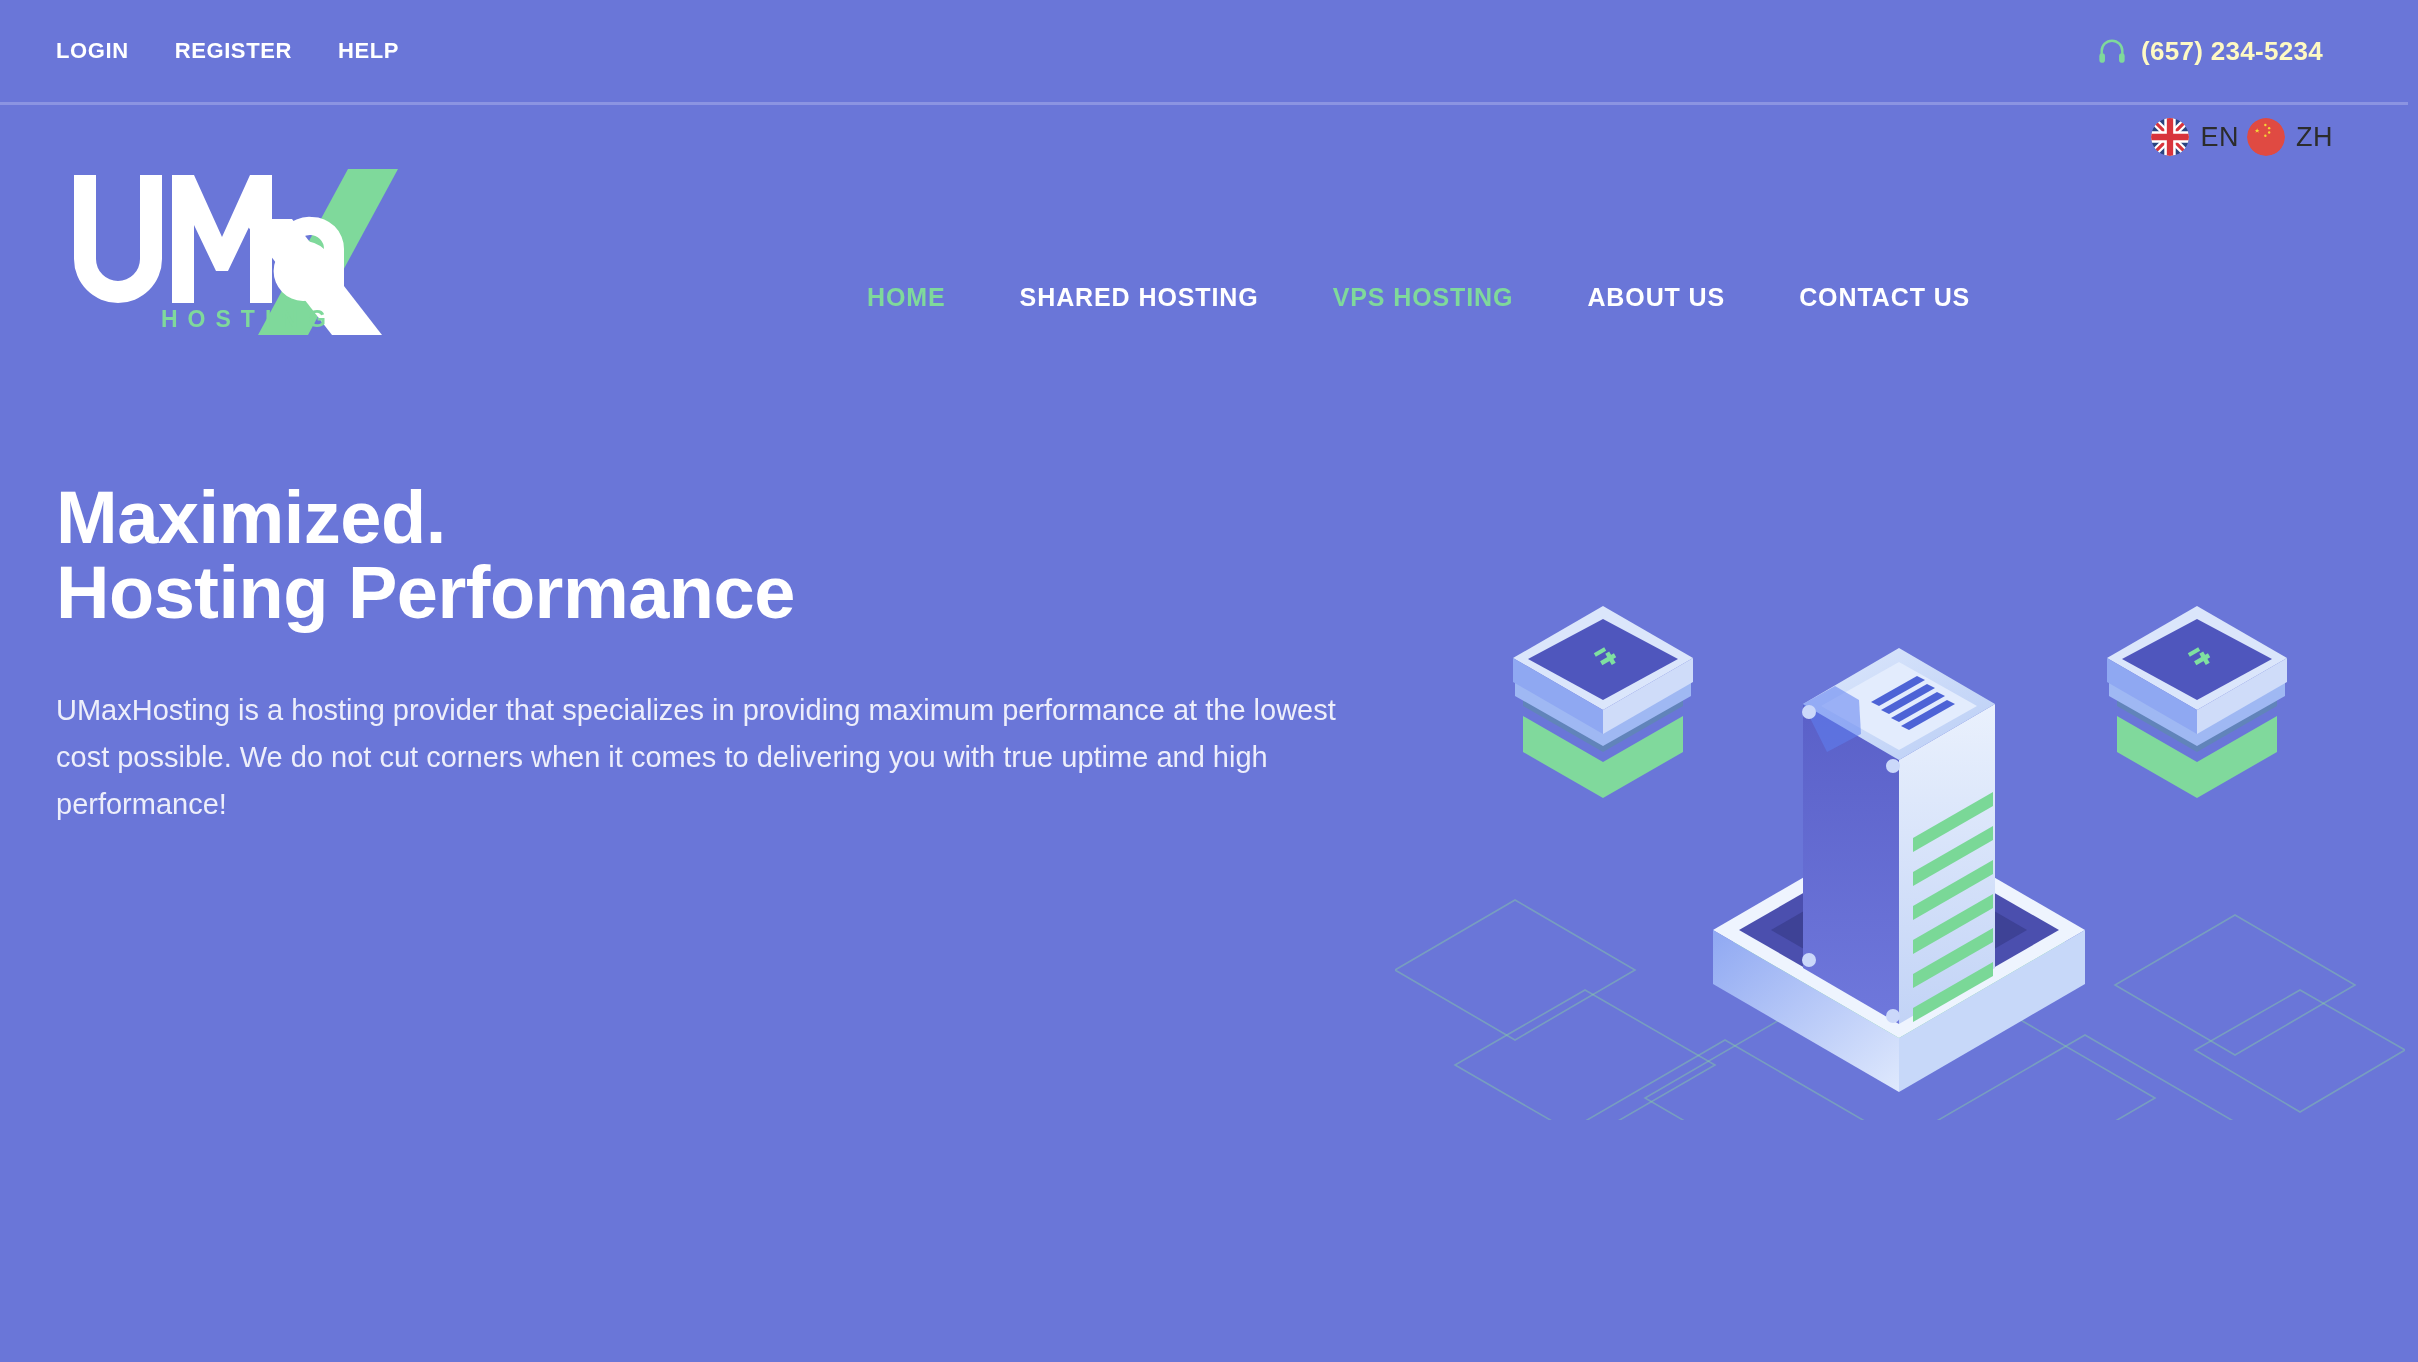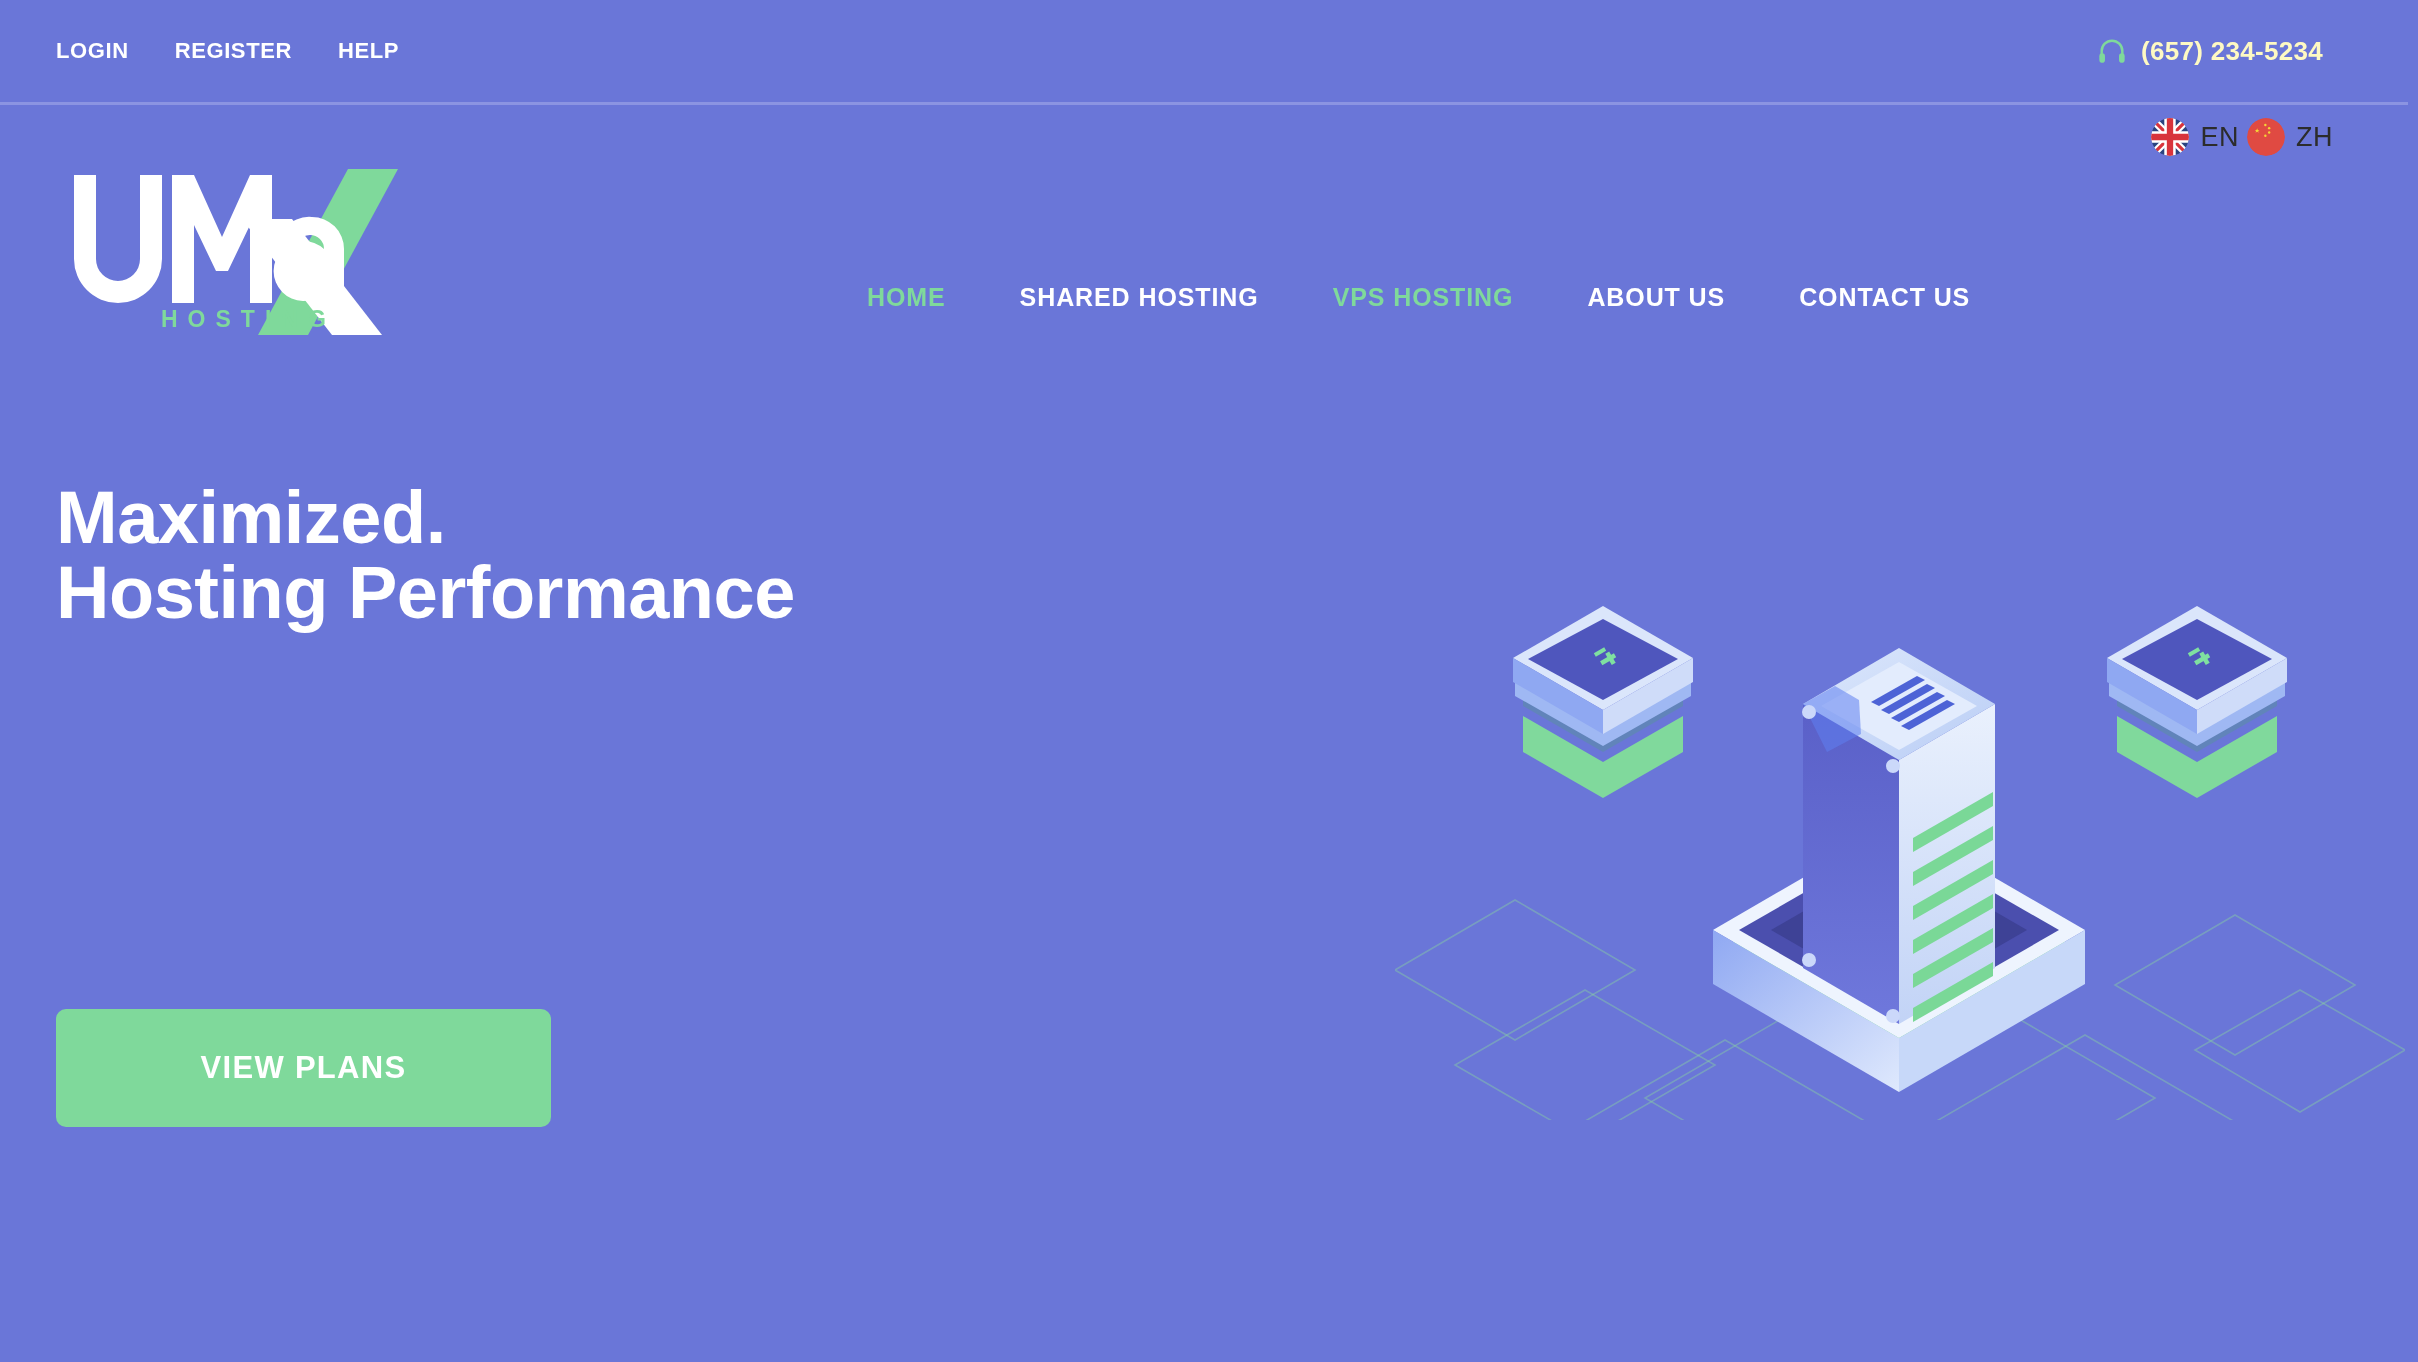--- a/index.html
+++ b/index.html
@@ -292,6 +292,7 @@
       <span class="line">Maximized.</span>
       <span class="line">Hosting Performance</span>
     </h1>
+    <p class="hero-desc">UMaxHosting is a hosting provider that specializes in providing maximum performance at the lowest cost possible. We do not cut corners when it comes to delivering you with true uptime and high performance!</p>
   </div>
 
   <button class="cta-button">VIEW PLANS</button>

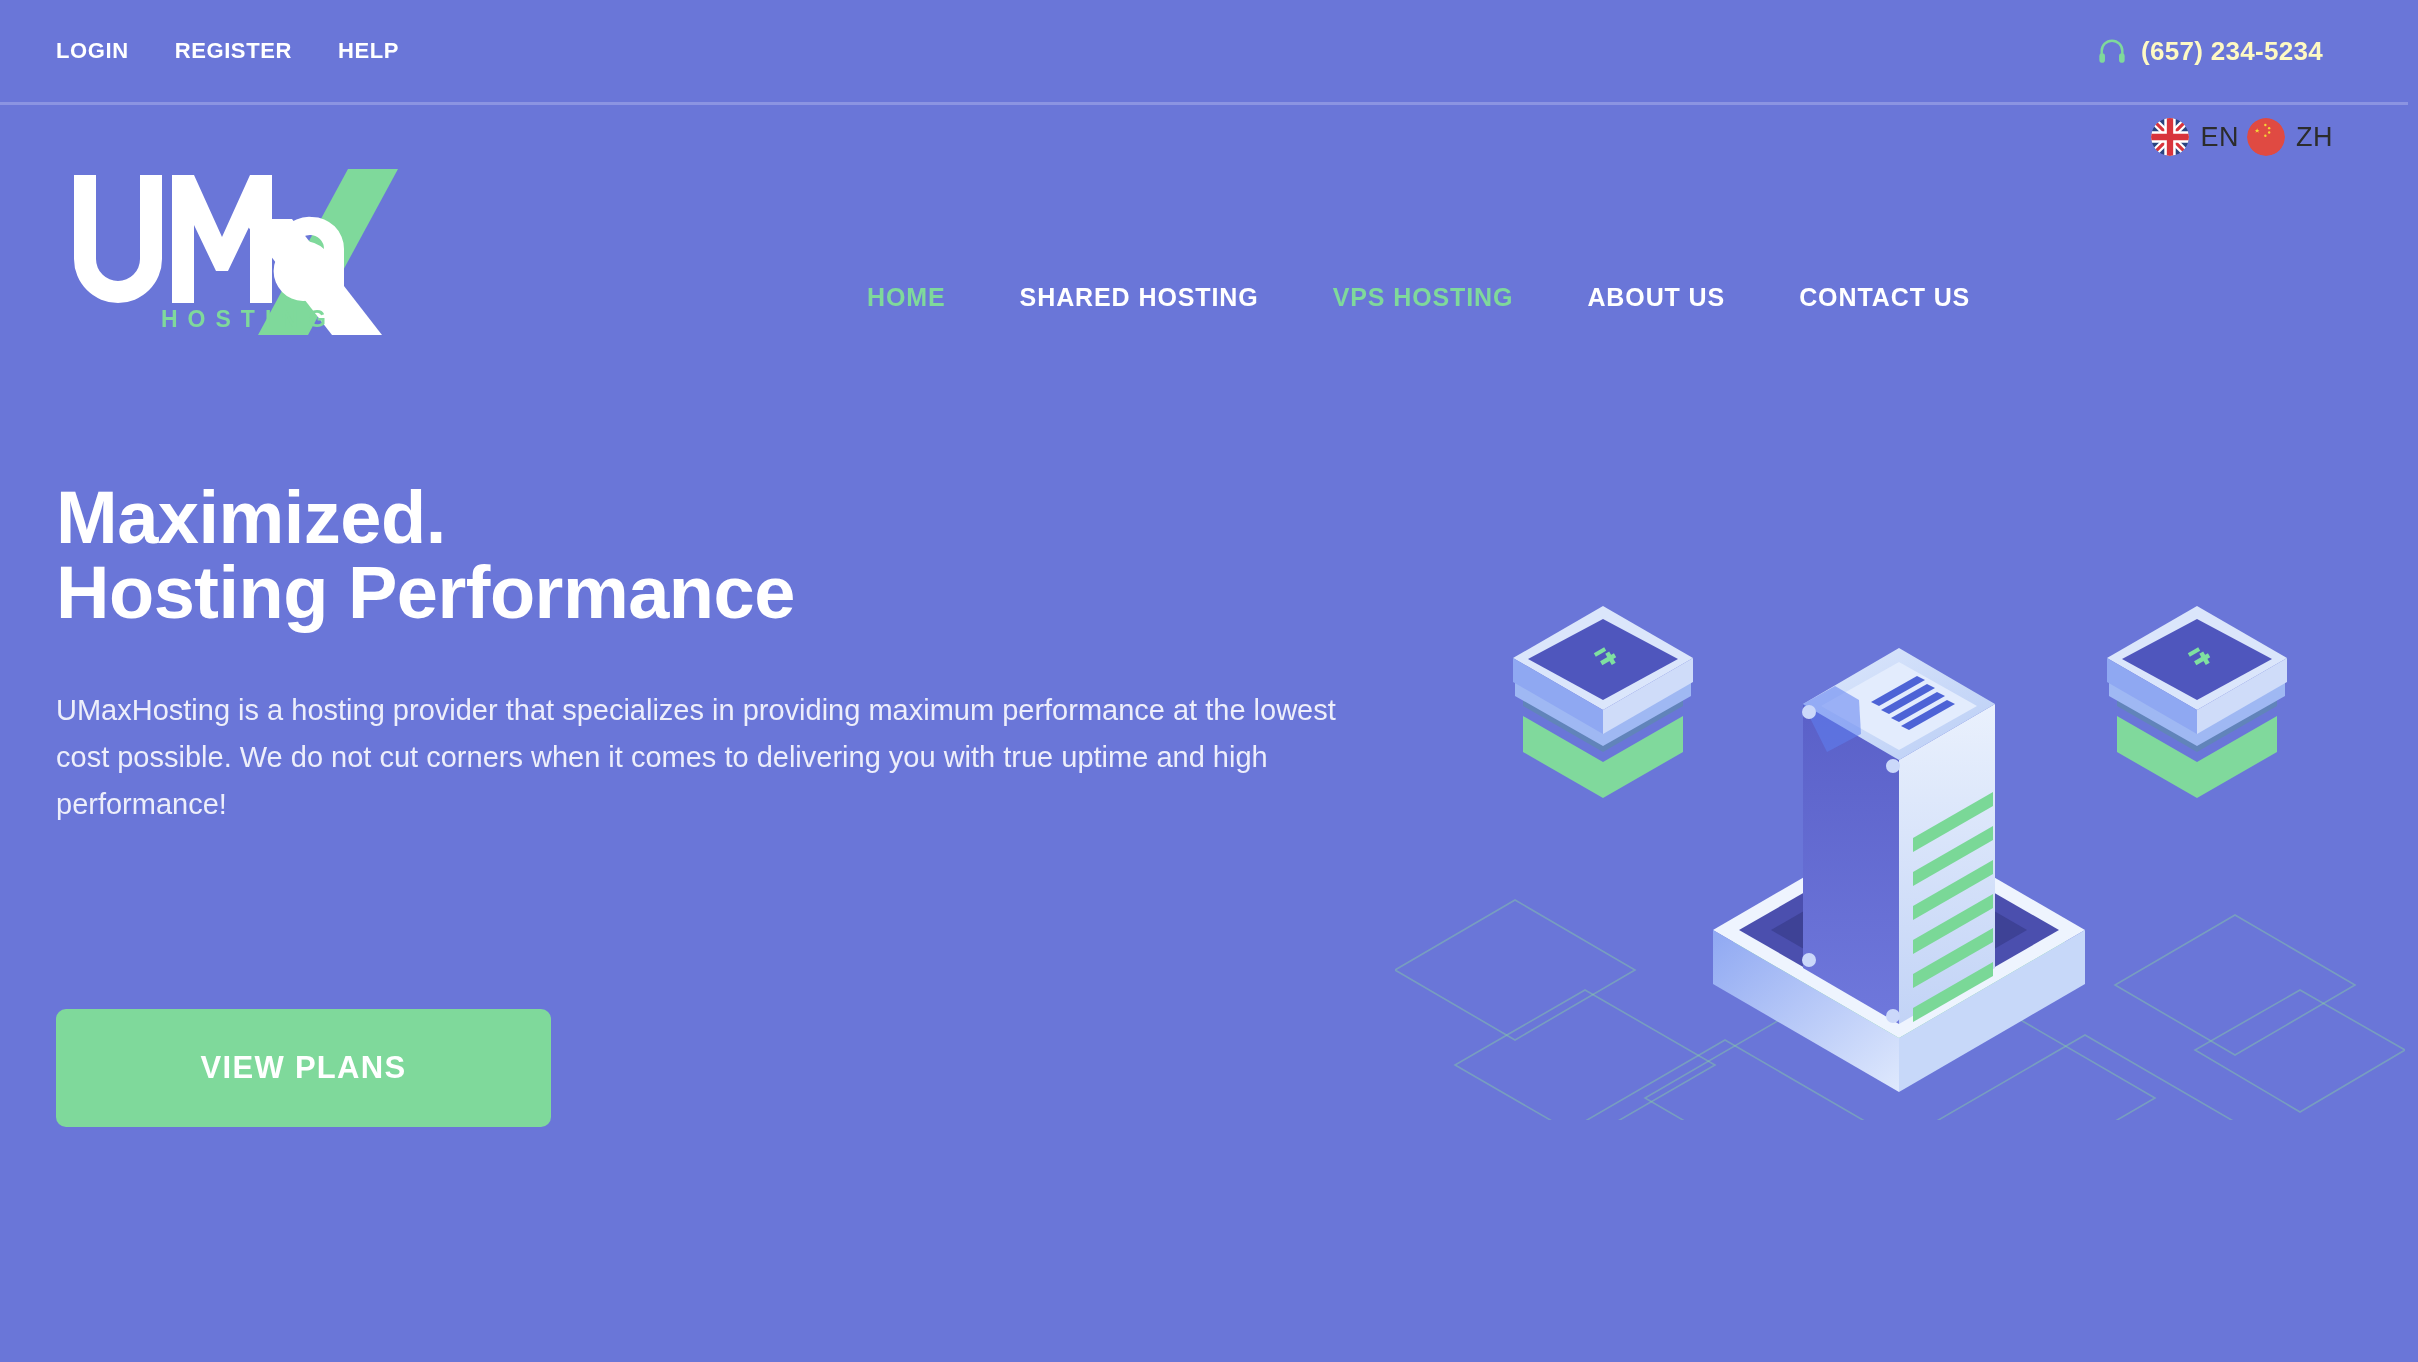--- a/index.html
+++ b/index.html
@@ -295,7 +295,6 @@
     <p class="hero-desc">UMaxHosting is a hosting provider that specializes in providing maximum performance at the lowest cost possible. We do not cut corners when it comes to delivering you with true uptime and high performance!</p>
   </div>
 
-  <button class="cta-button">VIEW PLANS</button>
 
   <div class="hero-art">
     <svg viewBox="0 0 1010 600">

